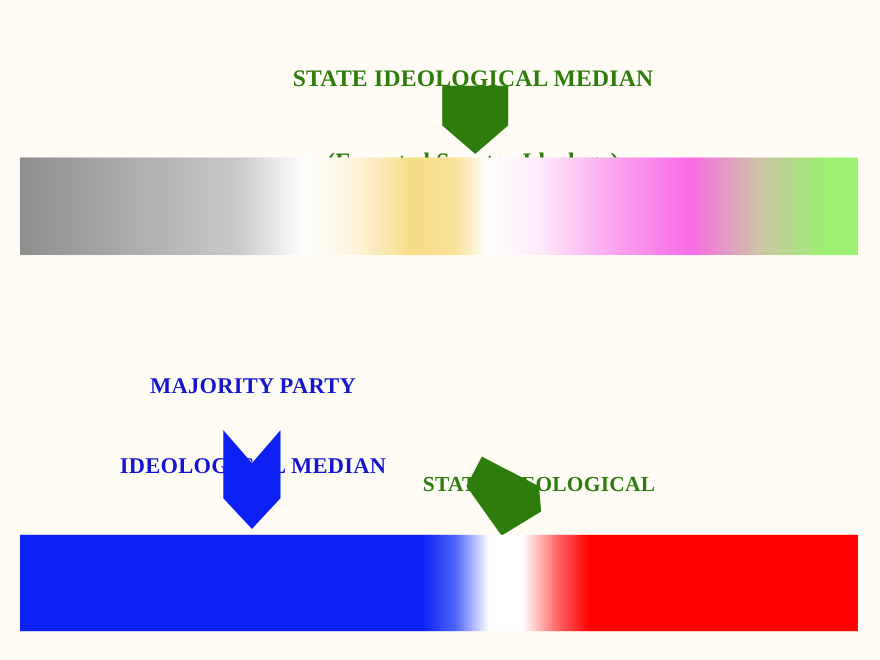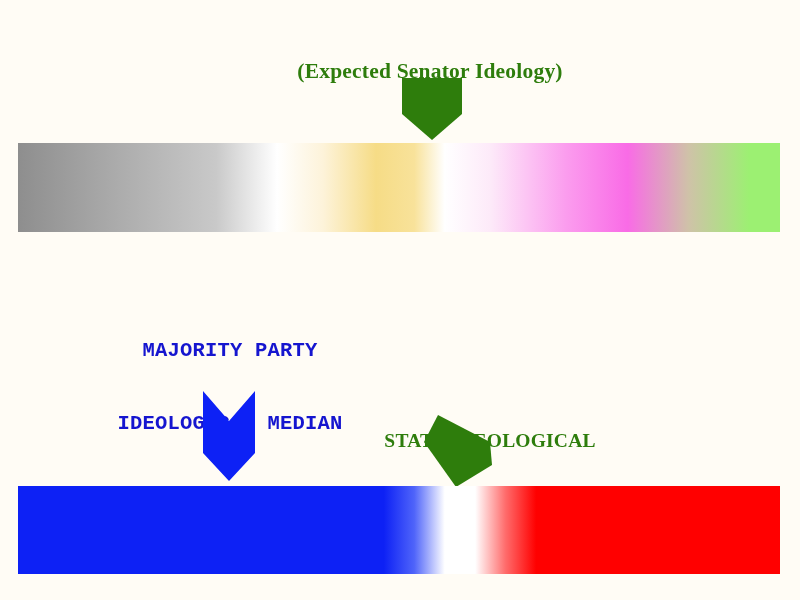--- a/index.html
+++ b/index.html
@@ -101,6 +101,7 @@
 <div id="stage" style="background: rgb(255, 252, 245);">
 
   <div class="label label-green" id="expected-label" style="color: rgb(46, 125, 12);">
+    <span class="l1">STATE IDEOLOGICAL MEDIAN</span>
     <span class="l2">(Expected Senator Ideology)</span>
   </div>
 

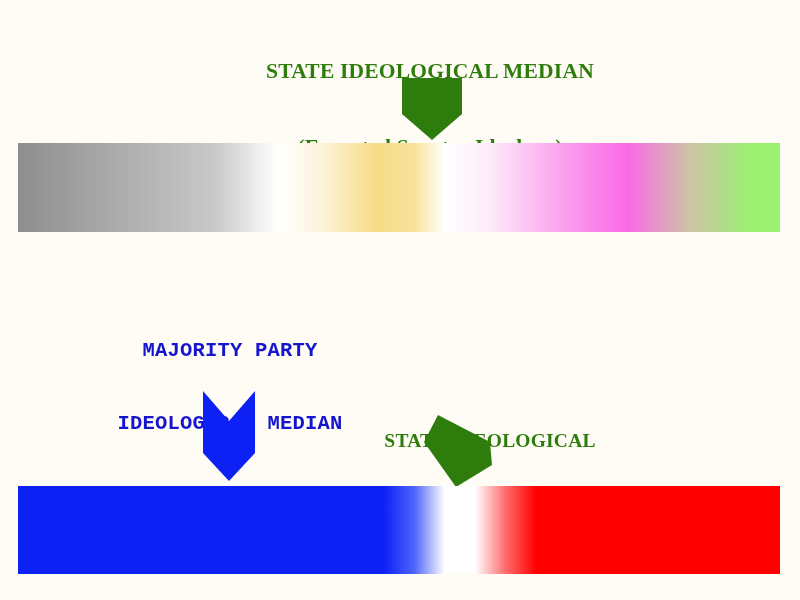--- a/index.html
+++ b/index.html
@@ -48,7 +48,7 @@
     width: 400px;
     font-size: 20.5px;
   }
-  #majority-label span { display: block; font-family: Liberation Mono, monospace; }
+  #majority-label span { display: block; }
 
   #state-median-label {
     left: 330px;

